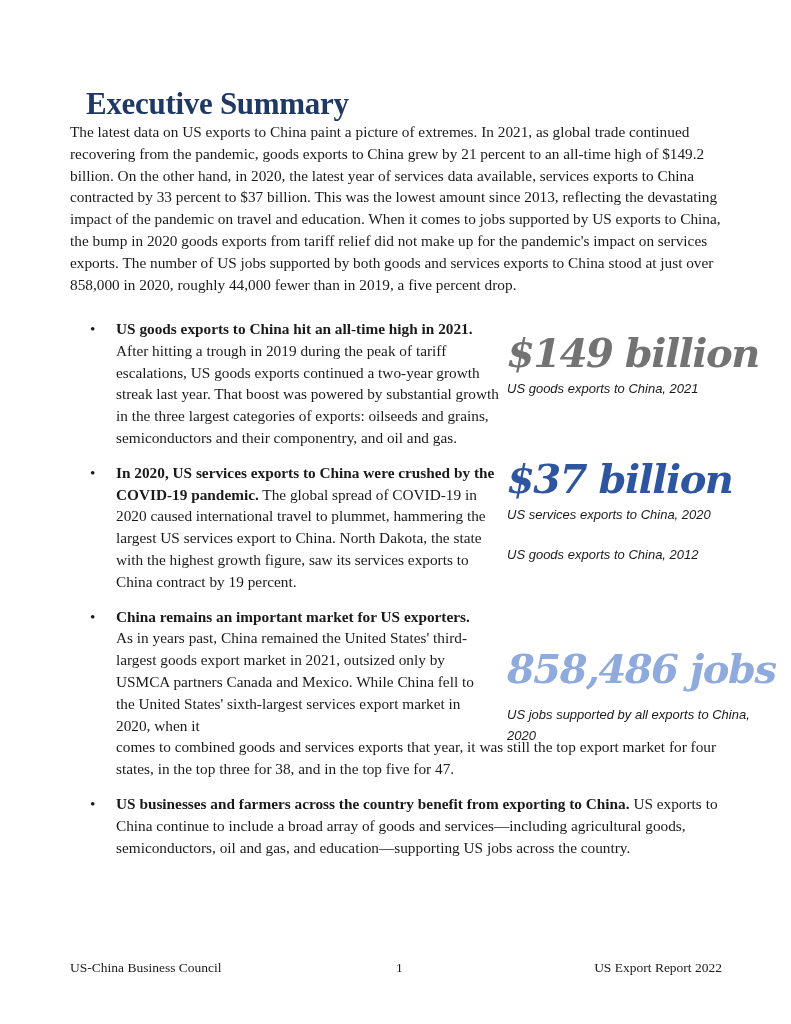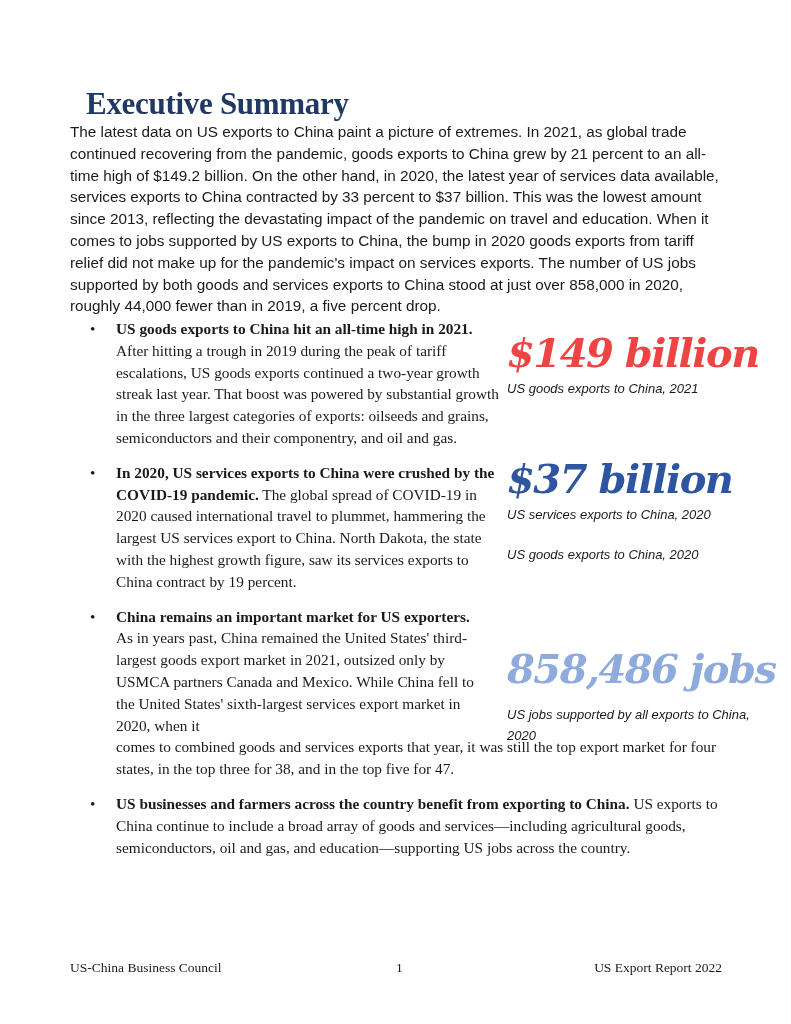--- a/index.html
+++ b/index.html
@@ -10,7 +10,7 @@
       font-family: "Liberation Serif", serif; font-weight: bold; font-size: 31px;
       color: #203864; letter-spacing: -0.3px; }
     .intro { position: absolute; left: 70px; top: 121px; width: 660px; margin: 0;
-      font-family: Liberation Sans, sans-serif; font-size: 15.3px; line-height: 21.8px; color: #1a1a1a; }
+      font-family: Liberation Serif, serif; font-size: 15.3px; line-height: 21.8px; color: #1a1a1a; }
     .bullets { position: absolute; left: 88px; top: 318px; width: 640px; margin: 0; padding: 0; list-style: none;
       font-family: "Liberation Serif", serif; font-size: 15.3px; line-height: 21.8px; }
     .bullets li { position: relative; padding-left: 28px; margin-bottom: 13px; }

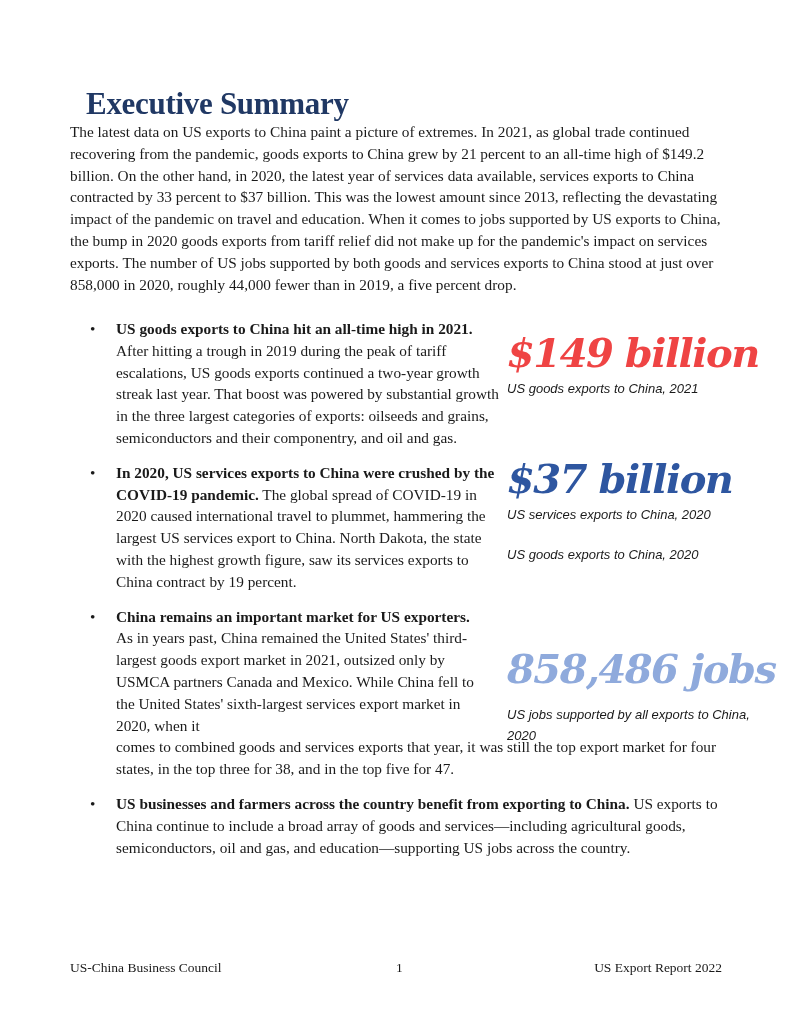--- a/index.html
+++ b/index.html
@@ -62,7 +62,7 @@
 
   <div class="stats">
     <div class="stat s1">
-      <div class="stat-value" style="color: #ef4444;">$149 billion</div>
+      <div class="stat-value" style="color: #737373;">$149 billion</div>
       <div class="stat-caption">US goods exports to China, 2021</div>
     </div>
     <div class="stat s2">

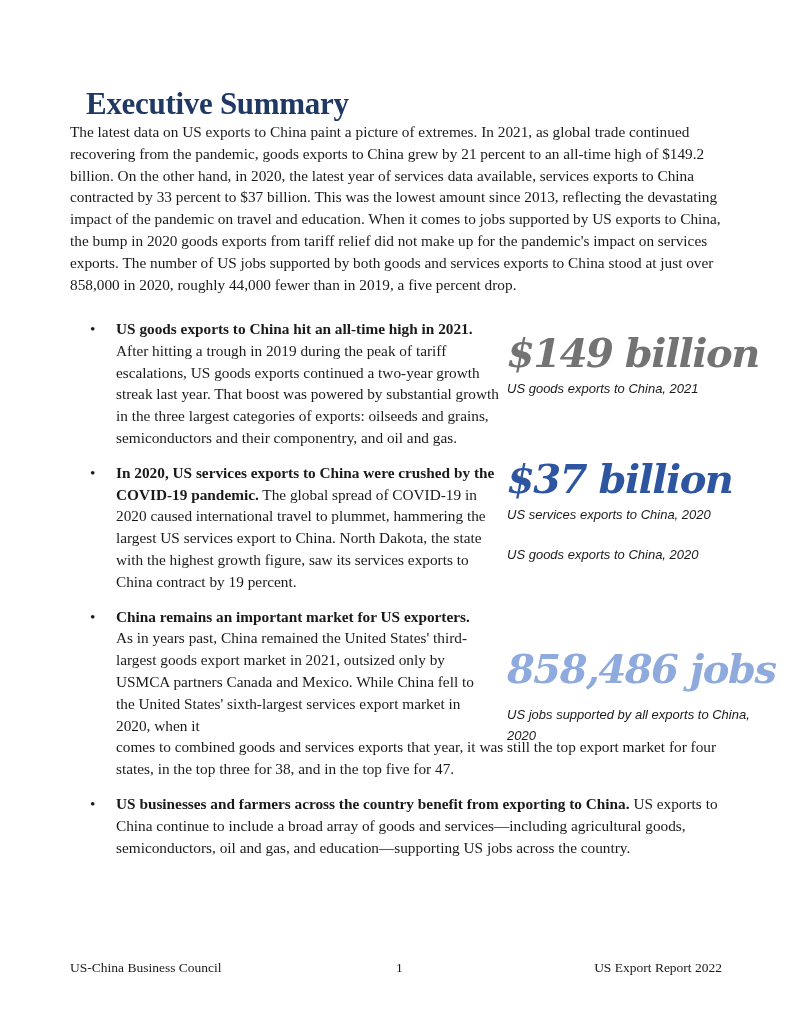--- a/index.html
+++ b/index.html
@@ -70,7 +70,7 @@
       <div class="stat-caption">US services exports to China, 2020</div>
     </div>
     <div class="stat s3">
-      <div class="stat-caption">US goods exports to China, 2020</div>
+      <div class="stat-caption">US goods exports to China, 2012</div>
     </div>
     <div class="stat s4">
       <div class="stat-value" style="color: rgb(143, 170, 220);">858,486 jobs</div>

